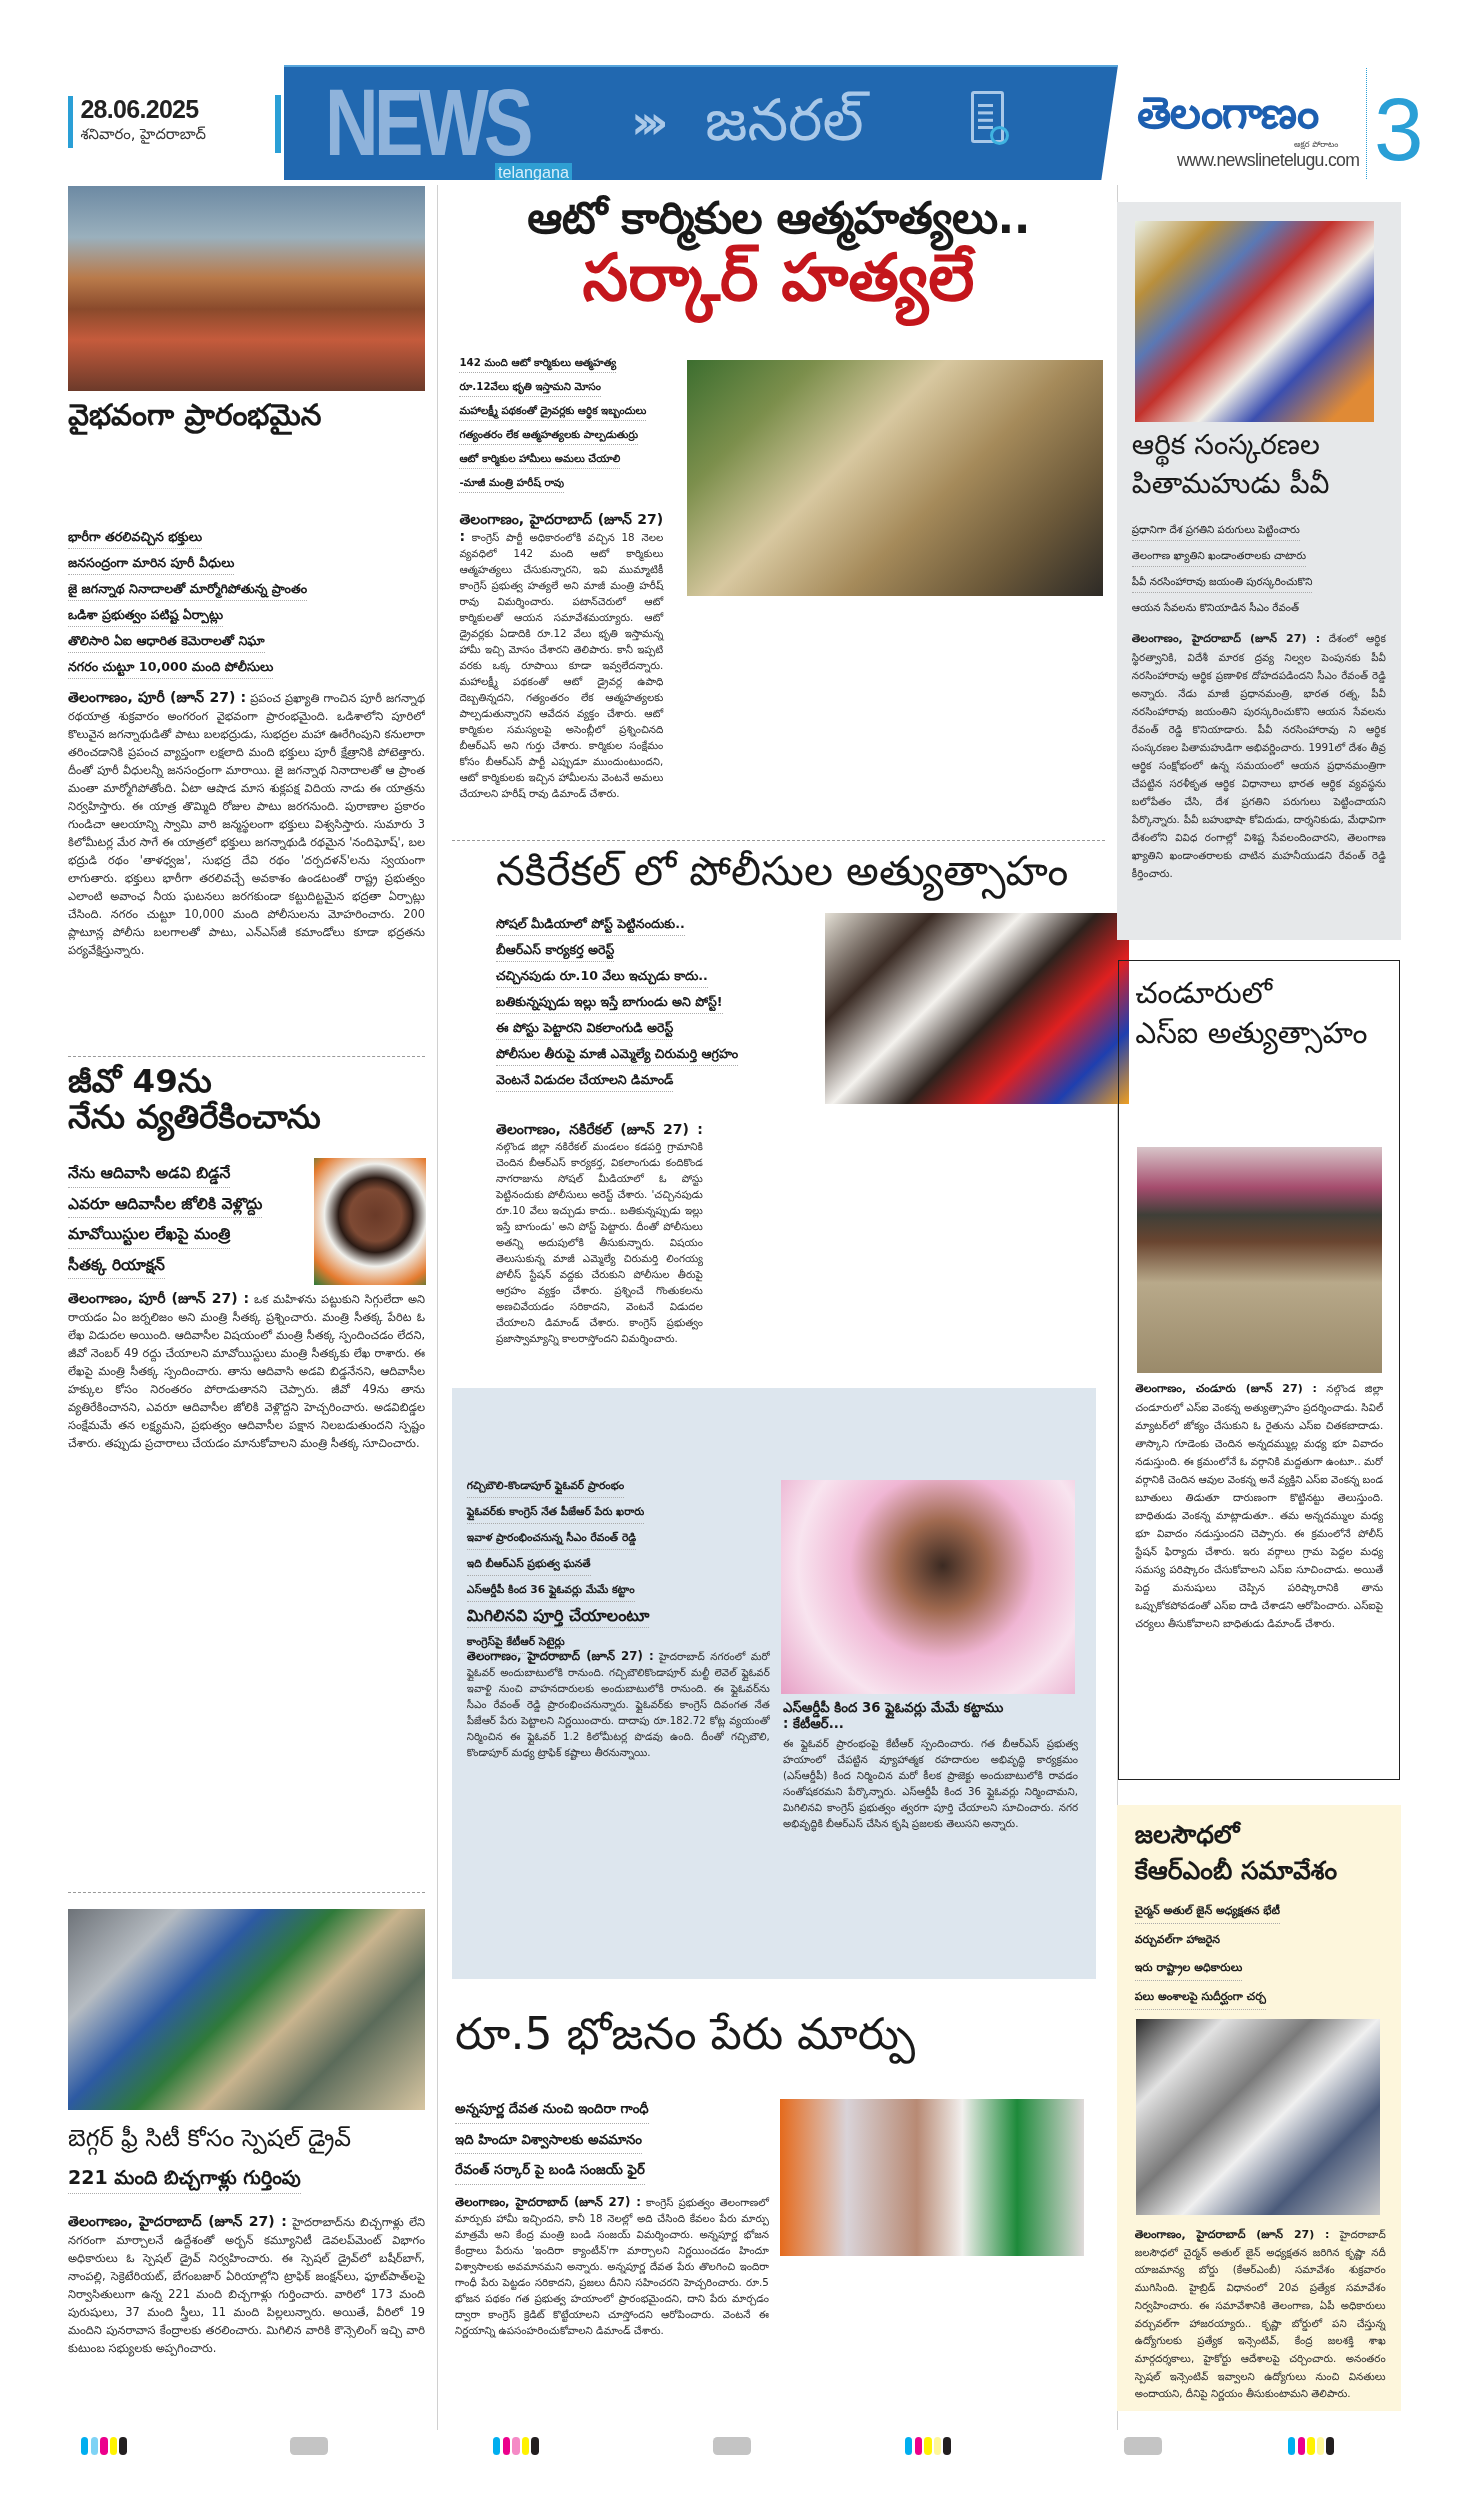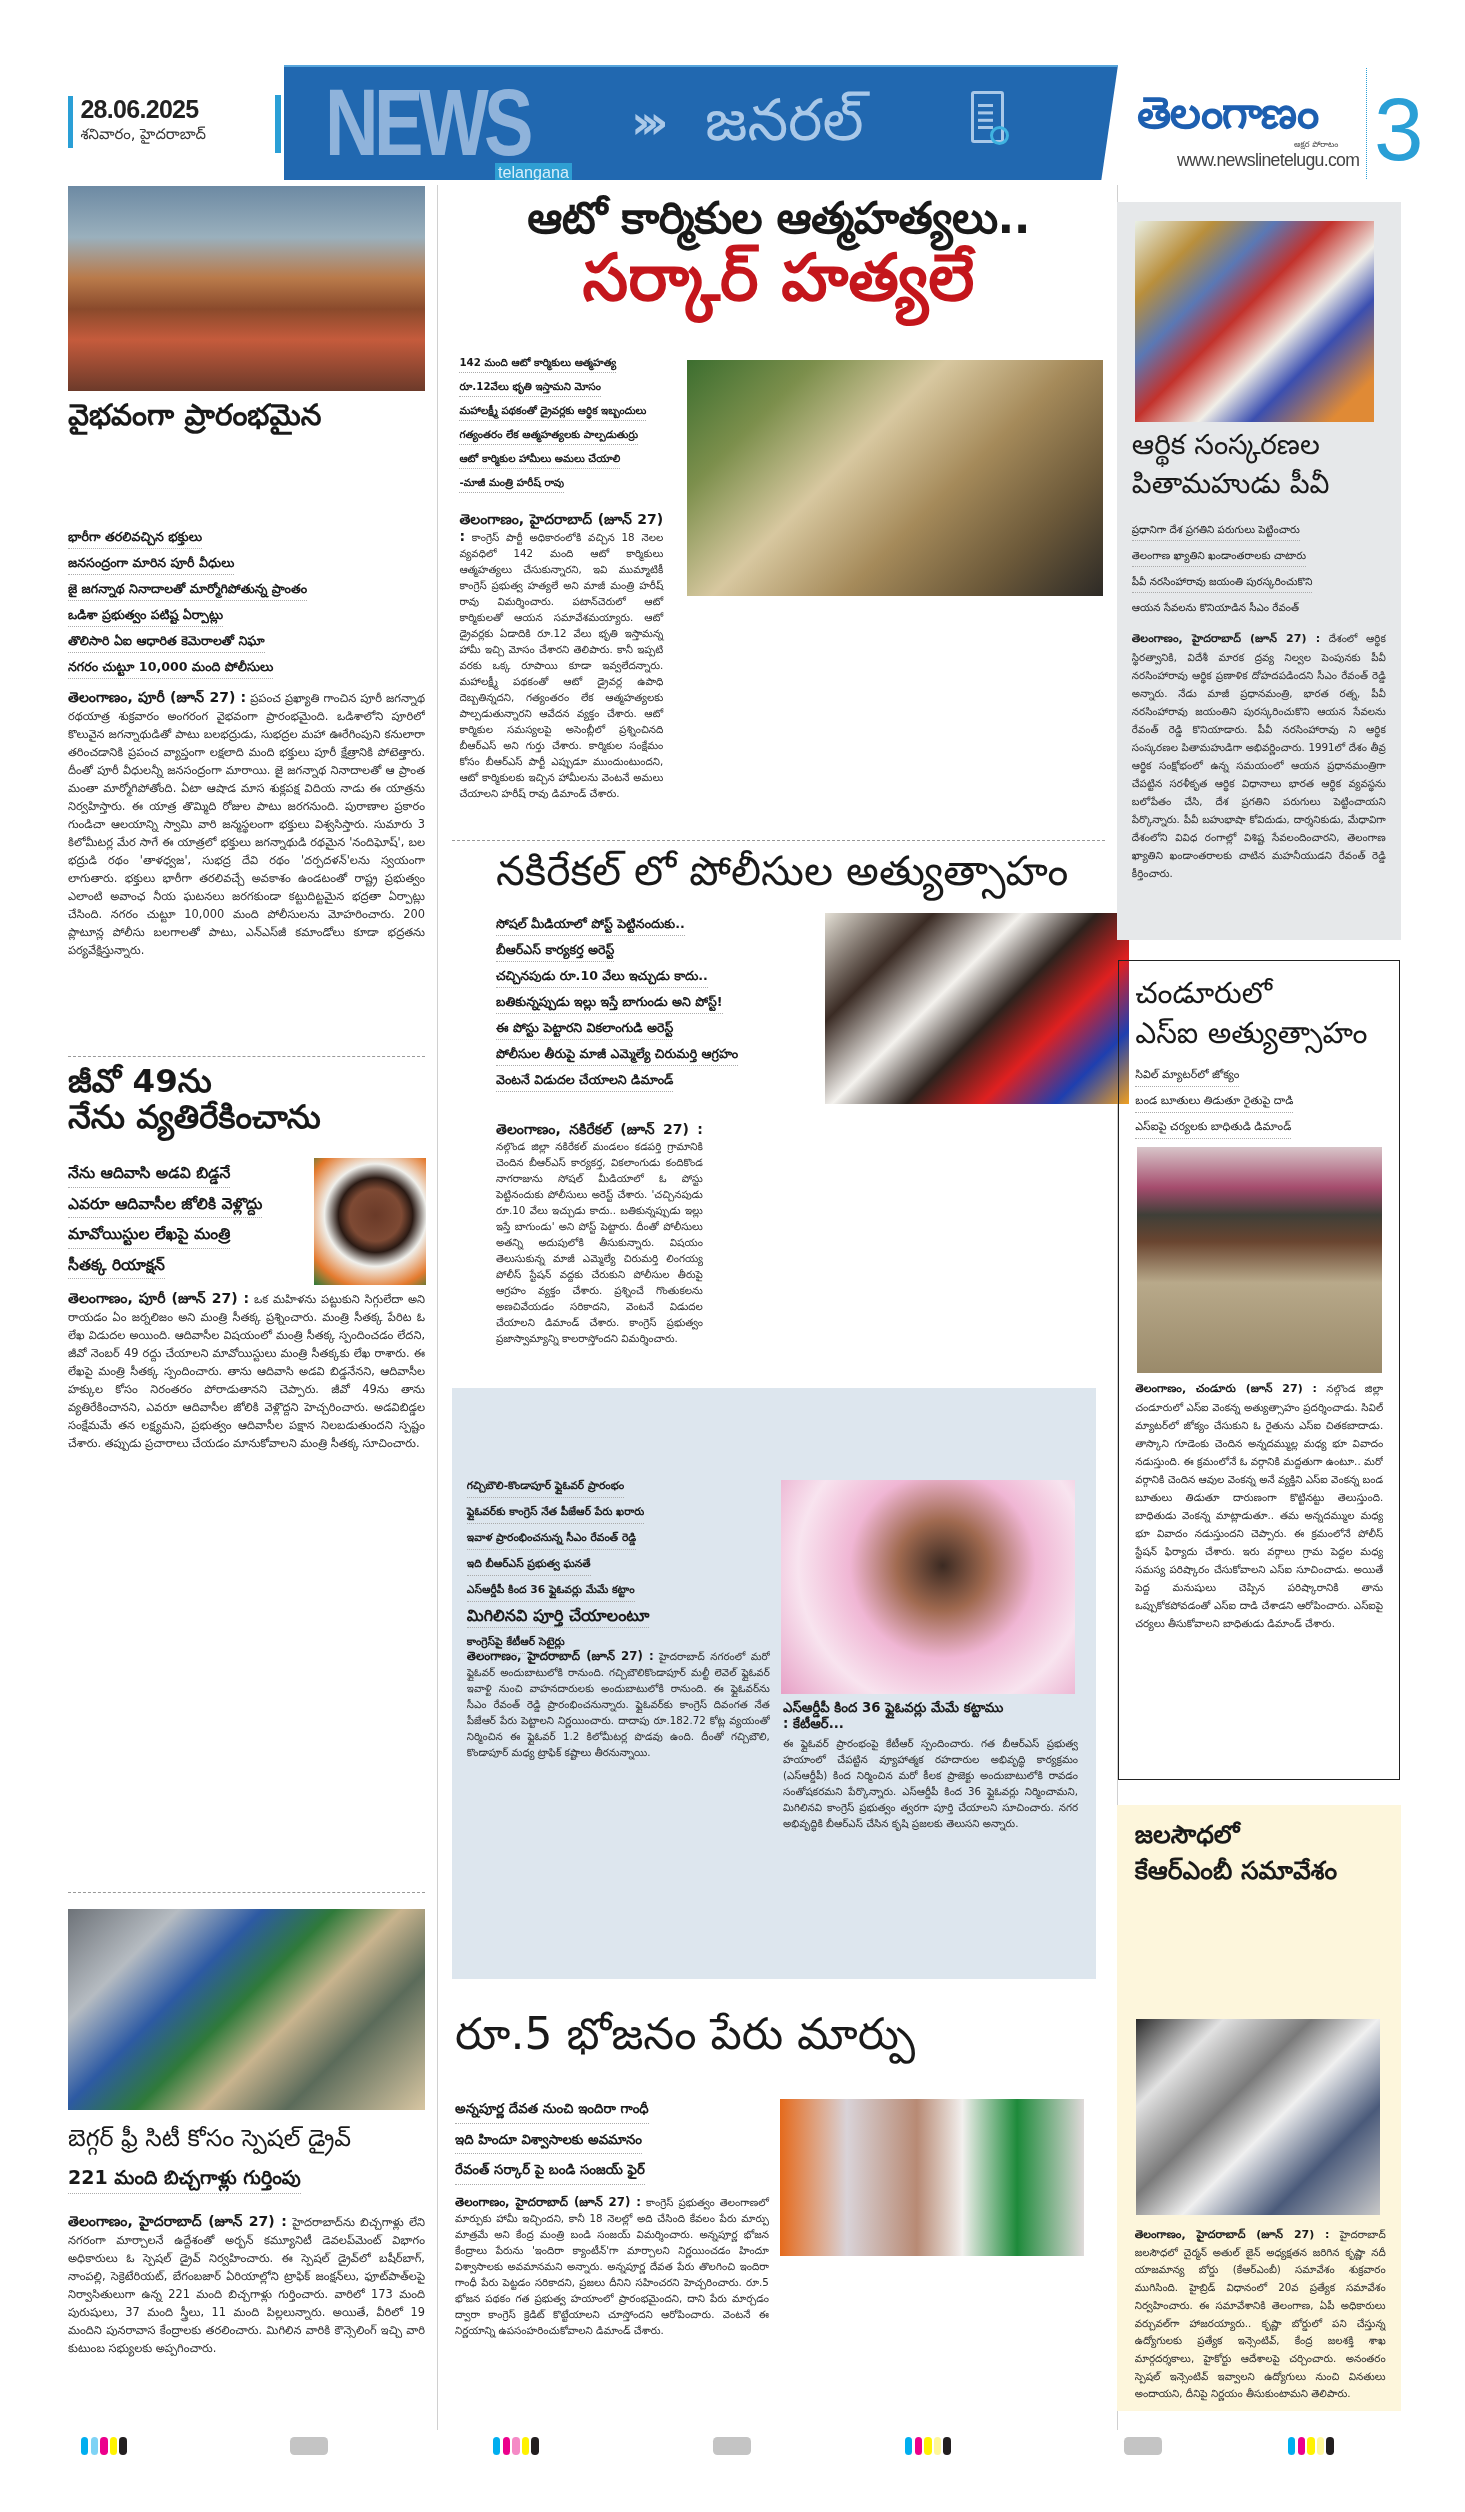--- a/index.html
+++ b/index.html
@@ -226,11 +226,6 @@
 <article style="position:absolute;left:1118px;top:960px;width:282px;height:820px;border:1.5px solid #222;">
   <div class="hl" style="position:absolute;left:16.2px;top:16.2px;font-size:29.5px;font-weight:normal;">చండూరులో</div>
   <div class="hl" style="position:absolute;left:16.2px;top:56px;font-size:29.5px;font-weight:normal;">ఎస్ఐ అత్యుత్సాహం</div>
-  <div class="decks sm" style="position:absolute;left:16.2px;top:103px;width:244px;">
-    <div class="deck" style="font-size:11px;font-weight:normal;">సివిల్ మ్యాటర్‌లో జోక్యం</div>
-    <div class="deck" style="font-size:11px;font-weight:normal;">బండ బూతులు తిడుతూ రైతుపై దాడి</div>
-    <div class="deck" style="font-size:11px;font-weight:normal;">ఎస్ఐపై చర్యలకు బాధితుడి డిమాండ్</div>
-  </div>
   <div class="photo ph-si" style="left:17.7px;top:186px;width:245px;height:226px;"></div>
   <div class="body" style="position:absolute;left:16.2px;top:418px;width:248px;height:391px;overflow:hidden;font-size:10.3px;line-height:18px;">
     <span class="dateline" style="font-size:11px;">తెలంగాణం, చండూరు (జూన్ 27) :</span>

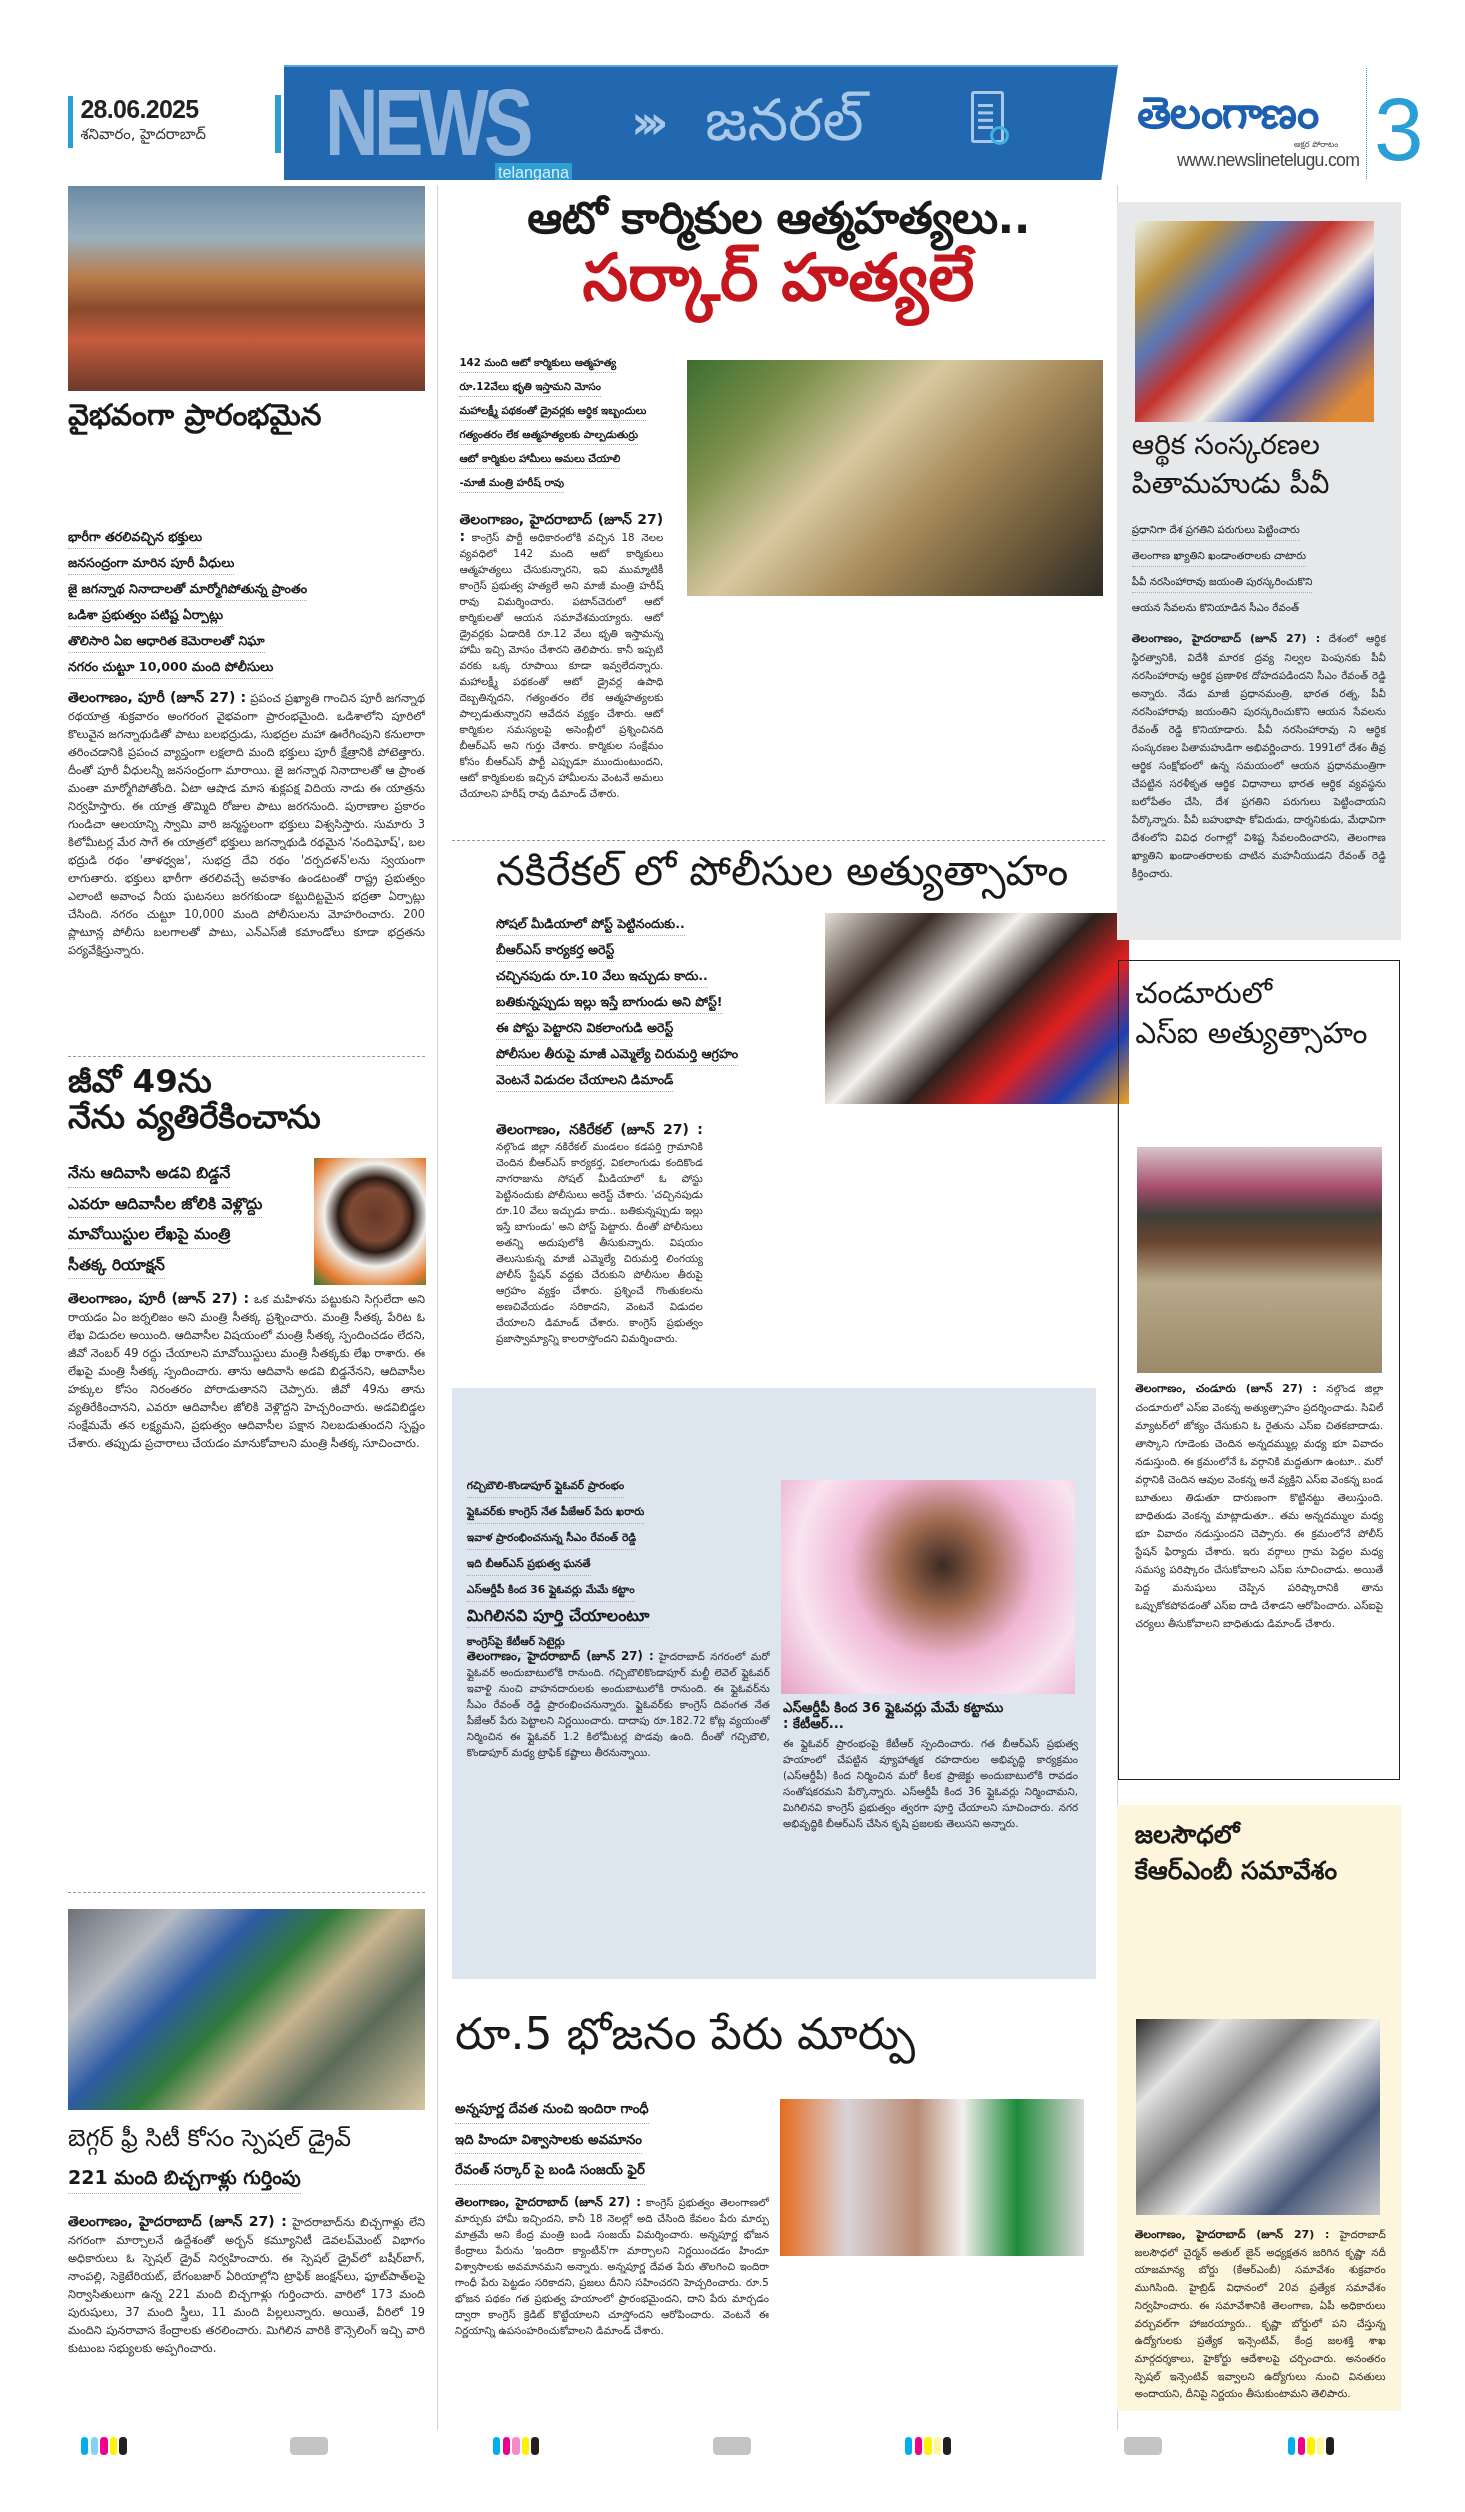--- a/index.html
+++ b/index.html
@@ -236,6 +236,12 @@
 <article style="position:absolute;left:1117px;top:1805px;width:284px;height:606px;background:#fdf6dc;">
   <div class="hl" style="position:absolute;left:17.7px;top:16.2px;font-size:25px;">జలసౌధలో</div>
   <div class="hl" style="position:absolute;left:17.7px;top:52px;font-size:25px;">కేఆర్ఎంబీ సమావేశం</div>
+  <div class="decks sm" style="position:absolute;left:17.7px;top:93px;width:244px;">
+    <div class="deck" style="font-size:11px;line-height:25px;">చైర్మన్ అతుల్ జైన్ అధ్యక్షతన భేటీ</div>
+    <div class="deck" style="font-size:11px;line-height:25px;border-bottom:none;">వర్చువల్‌గా హాజరైన</div>
+    <div class="deck" style="font-size:11px;line-height:25px;">ఇరు రాష్ట్రాల అధికారులు</div>
+    <div class="deck" style="font-size:11px;line-height:25px;">పలు అంశాలపై సుదీర్ఘంగా చర్చ</div>
+  </div>
   <div class="photo ph-krmb" style="left:19px;top:214px;width:244px;height:196px;"></div>
   <div class="body" style="position:absolute;left:17.7px;top:421px;width:251px;height:177px;overflow:hidden;font-size:10.3px;line-height:17.7px;">
     <span class="dateline" style="font-size:11px;">తెలంగాణం, హైదరాబాద్ (జూన్ 27) :</span>

